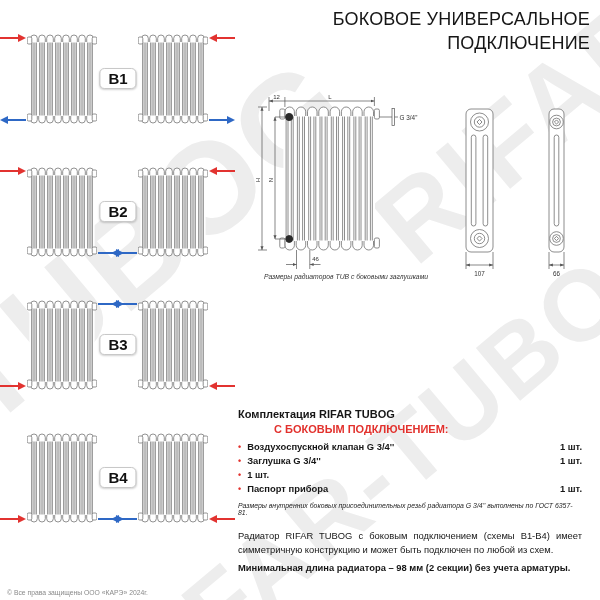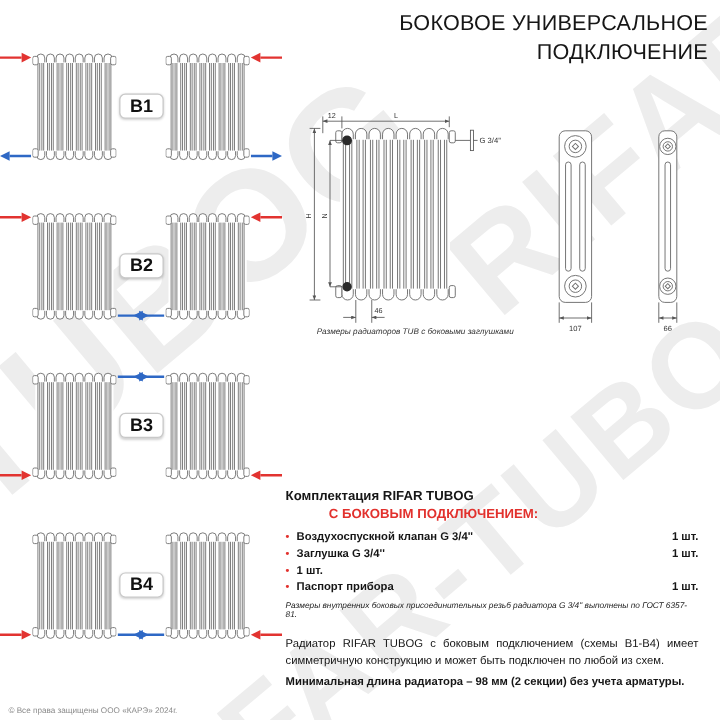--- a/index.html
+++ b/index.html
@@ -20,7 +20,7 @@
          font-weight:400;color:#161616;white-space:pre-line;letter-spacing:.2px;}
 
   
-  .schemes{position:absolute;left:0;top:39px;width:236px;}
+  .schemes{position:absolute;left:0;top:29px;width:236px;}
   .scheme-row{position:relative;width:236px;height:100px;margin-bottom:33px;}
   .rad{position:absolute;top:0;width:70px;height:100px;}
   .rad-l{left:27px;} .rad-r{left:138px;}

